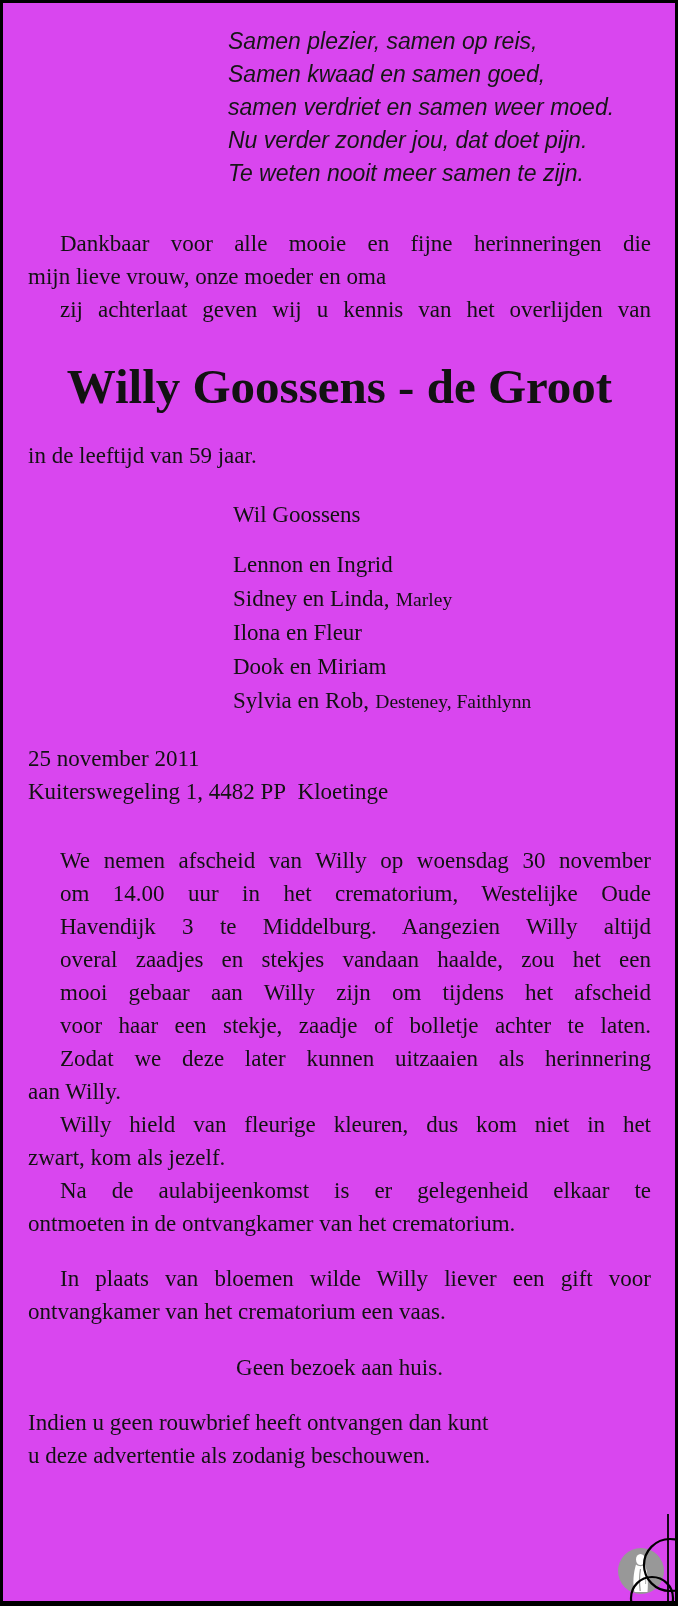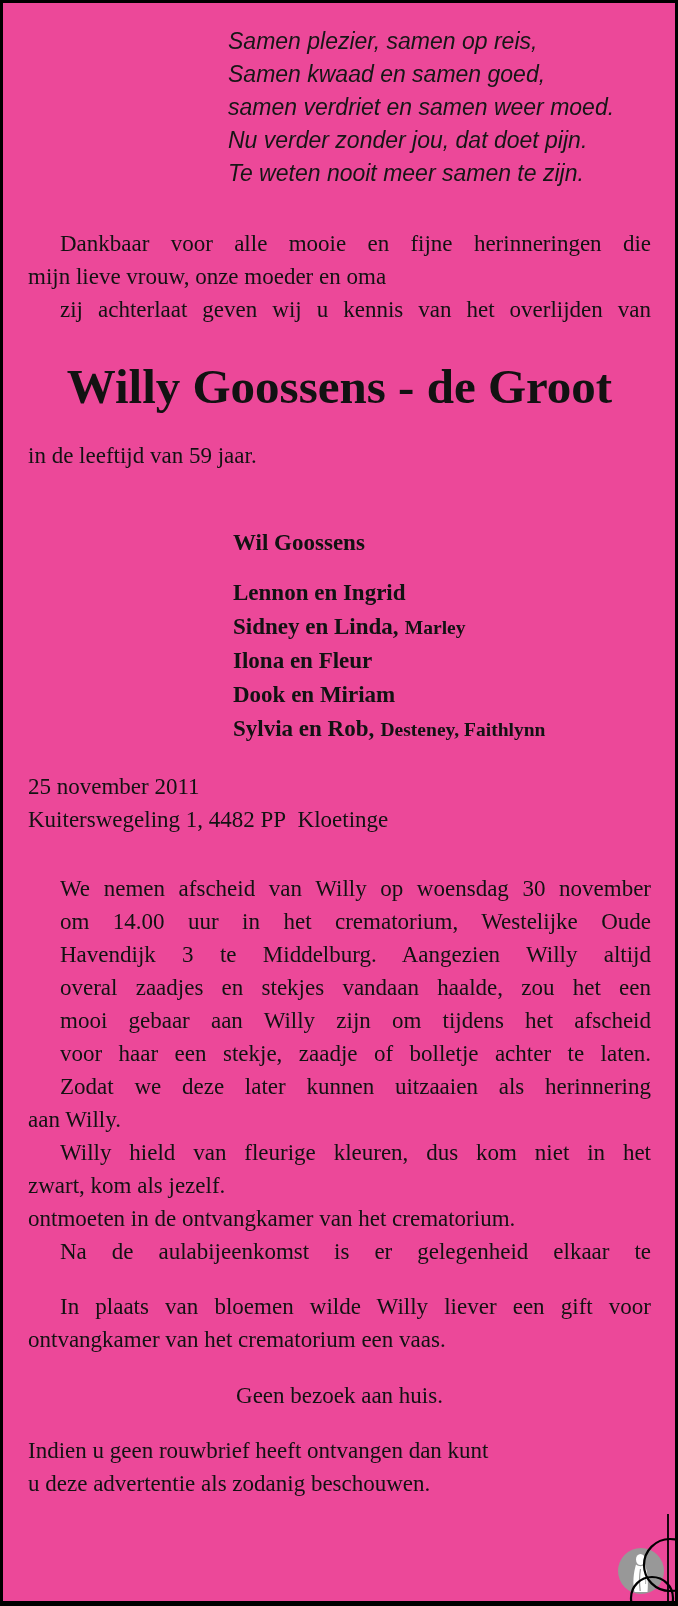--- a/index.html
+++ b/index.html
@@ -8,7 +8,7 @@
     width: 678px;
     height: 1606px;
     box-sizing: border-box;
-    background: #ec4899;
+    background: #d946ef;
     border: 3px solid #000;
     border-bottom-width: 5px;
     border-right-width: 3px;

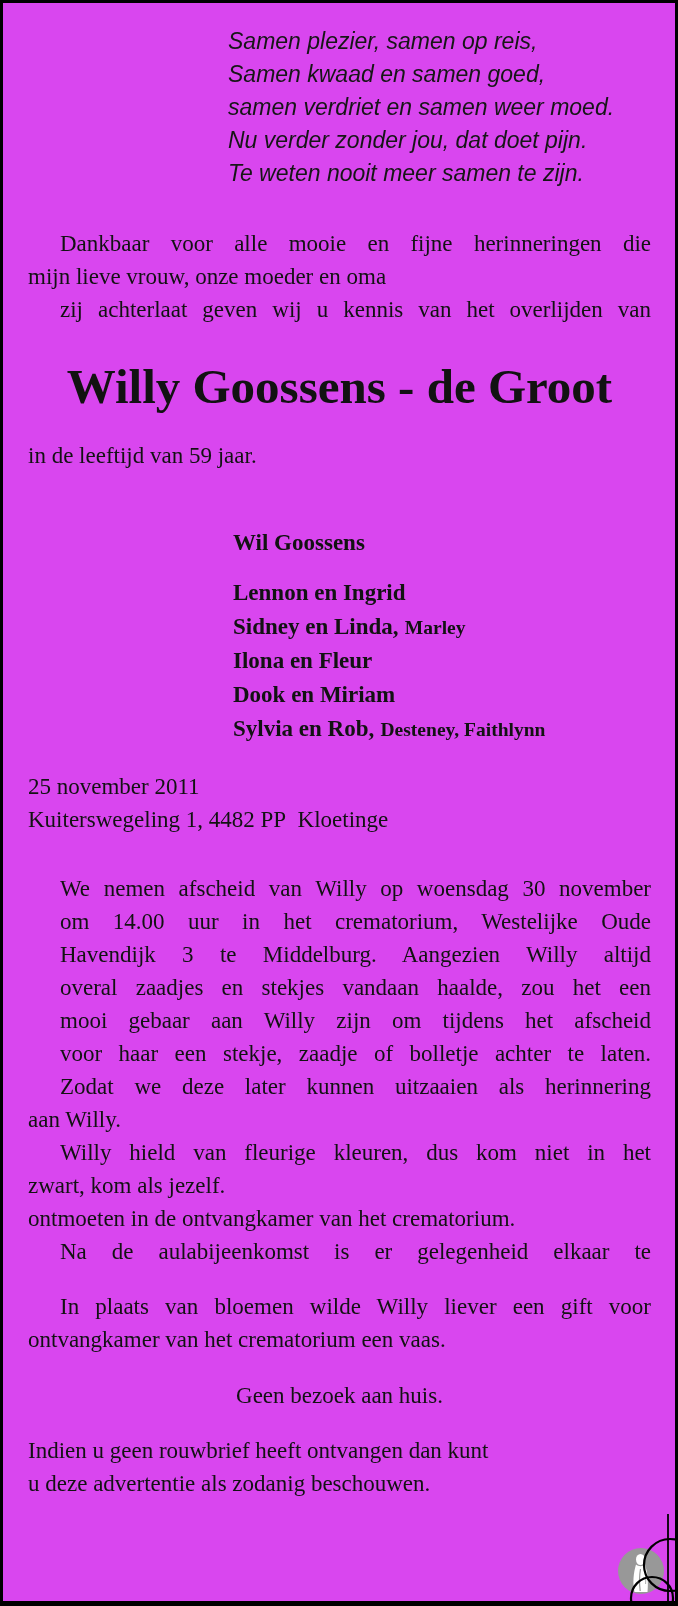--- a/index.html
+++ b/index.html
@@ -55,7 +55,7 @@
   }
   .age { margin-top: 27px; }
   
-  .family { margin-top: 54px; margin-left: 205px; font-weight: bold; }
+  .family { margin-top: 26px; margin-left: 205px; }
   .members { margin-top: 17px; }
   .member .sub { font-size: 0.85em; margin-left: 0.32em; }
   

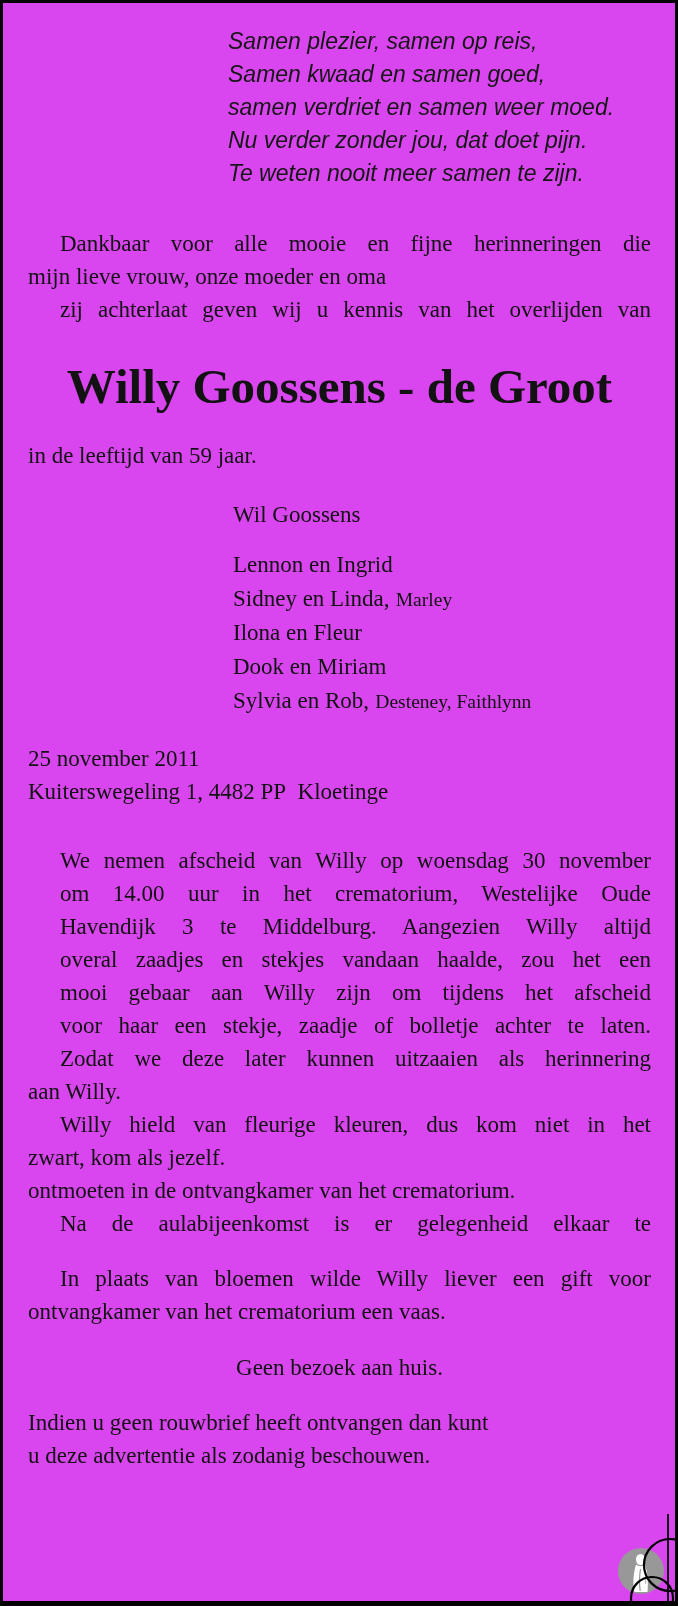--- a/index.html
+++ b/index.html
@@ -126,8 +126,8 @@
       <div class="line">aan Willy.</div>
       <div class="line just">Willy hield van fleurige kleuren, dus kom niet in het</div>
       <div class="line">zwart, kom als jezelf.</div>
+      <div class="line just">Na de aulabijeenkomst is er gelegenheid elkaar te</div>
       <div class="line">ontmoeten in de ontvangkamer van het crematorium.</div>
-      <div class="line just">Na de aulabijeenkomst is er gelegenheid elkaar te</div>
     </div>
 
     <div class="gift">

